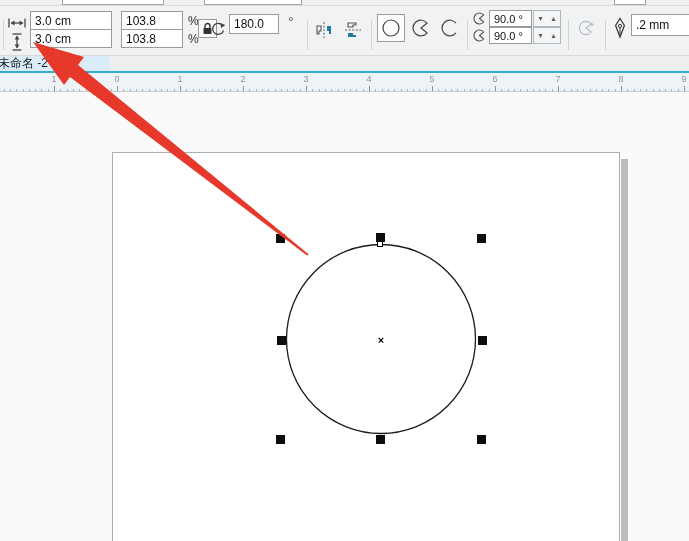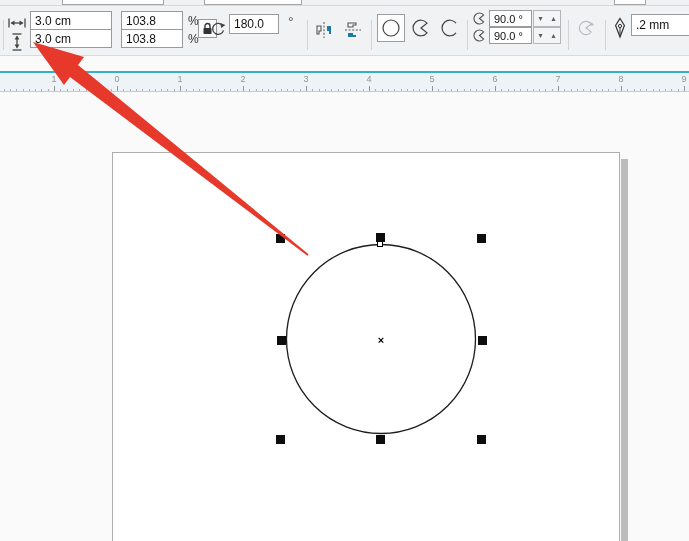--- a/index.html
+++ b/index.html
@@ -180,6 +180,11 @@
     <input class="fld" style="left: 631px; top: 8px; width: 62px; height: 22px;" value=".2 mm">
   </div>
 
+  <div class="tab-bar">
+    <div class="tab-active">
+      <span class="tab-label">未命名 -2</span>
+    </div>
+  </div>
   <div class="accent-line"></div>
 
   <div class="ruler">

